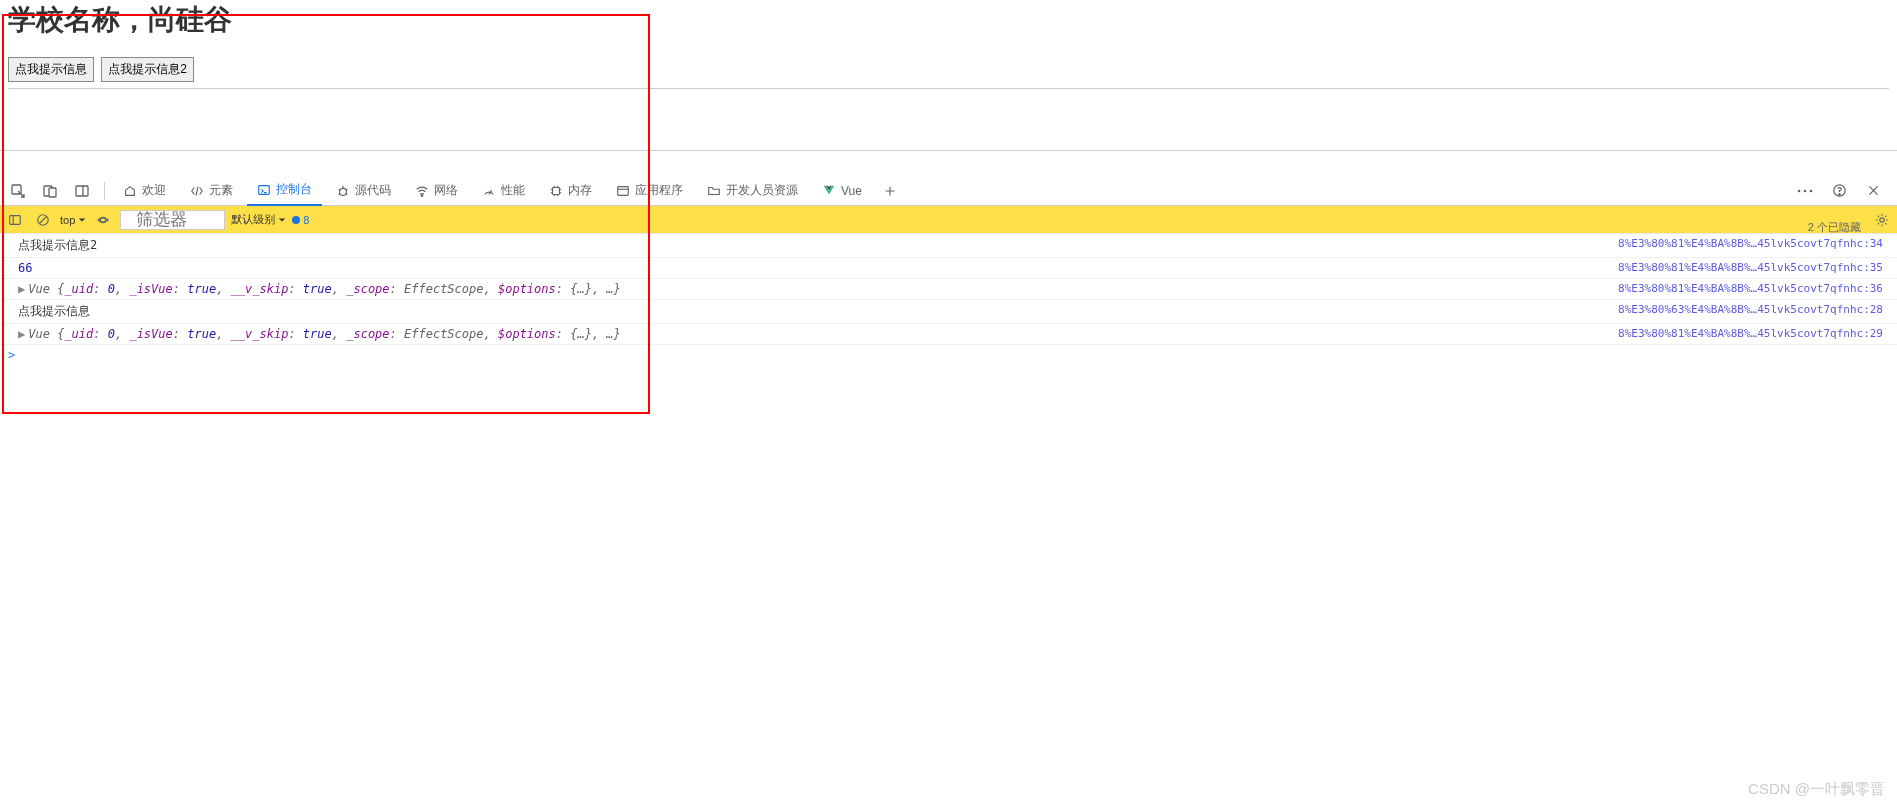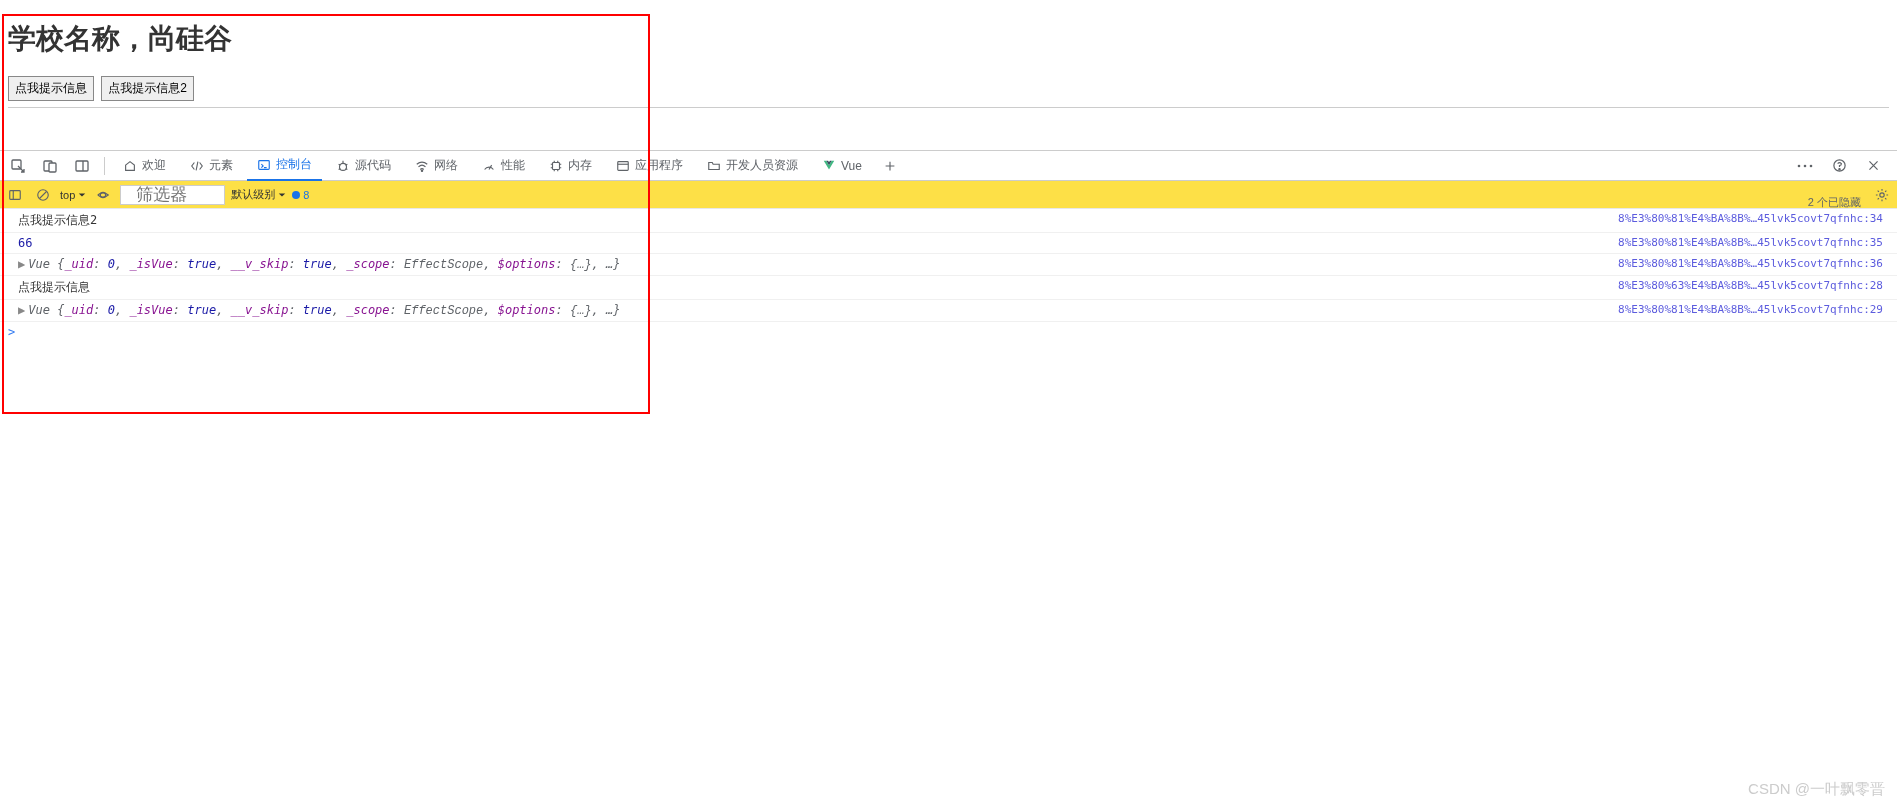--- a/index.html
+++ b/index.html
@@ -6,7 +6,7 @@
     body { font-family: Arial, "Microsoft YaHei", sans-serif; font-size: 12px; color: #333; background: #fff; position: relative; height: 807px; width: 1897px; }
     .red-box { position: absolute; border: 2px solid red; pointer-events: none; z-index: 100; }
     .red-box-1 { top: 14px; left: 2px; width: 648px; height: 400px; }
-    .page-content { padding: 20px 8px 8px 8px; }
+    .page-content { padding: 1px 8px 8px 8px; }
     .page-title { font-size: 28px; font-weight: bold; margin-bottom: 18px; }
     .btn { border: 1px solid #888; background: #efefef; padding: 3px 6px; font-size: 12px; cursor: pointer; margin-right: 4px; }
     hr.sep { border: none; border-top: 1px solid #ccc; margin-top: 6px; }

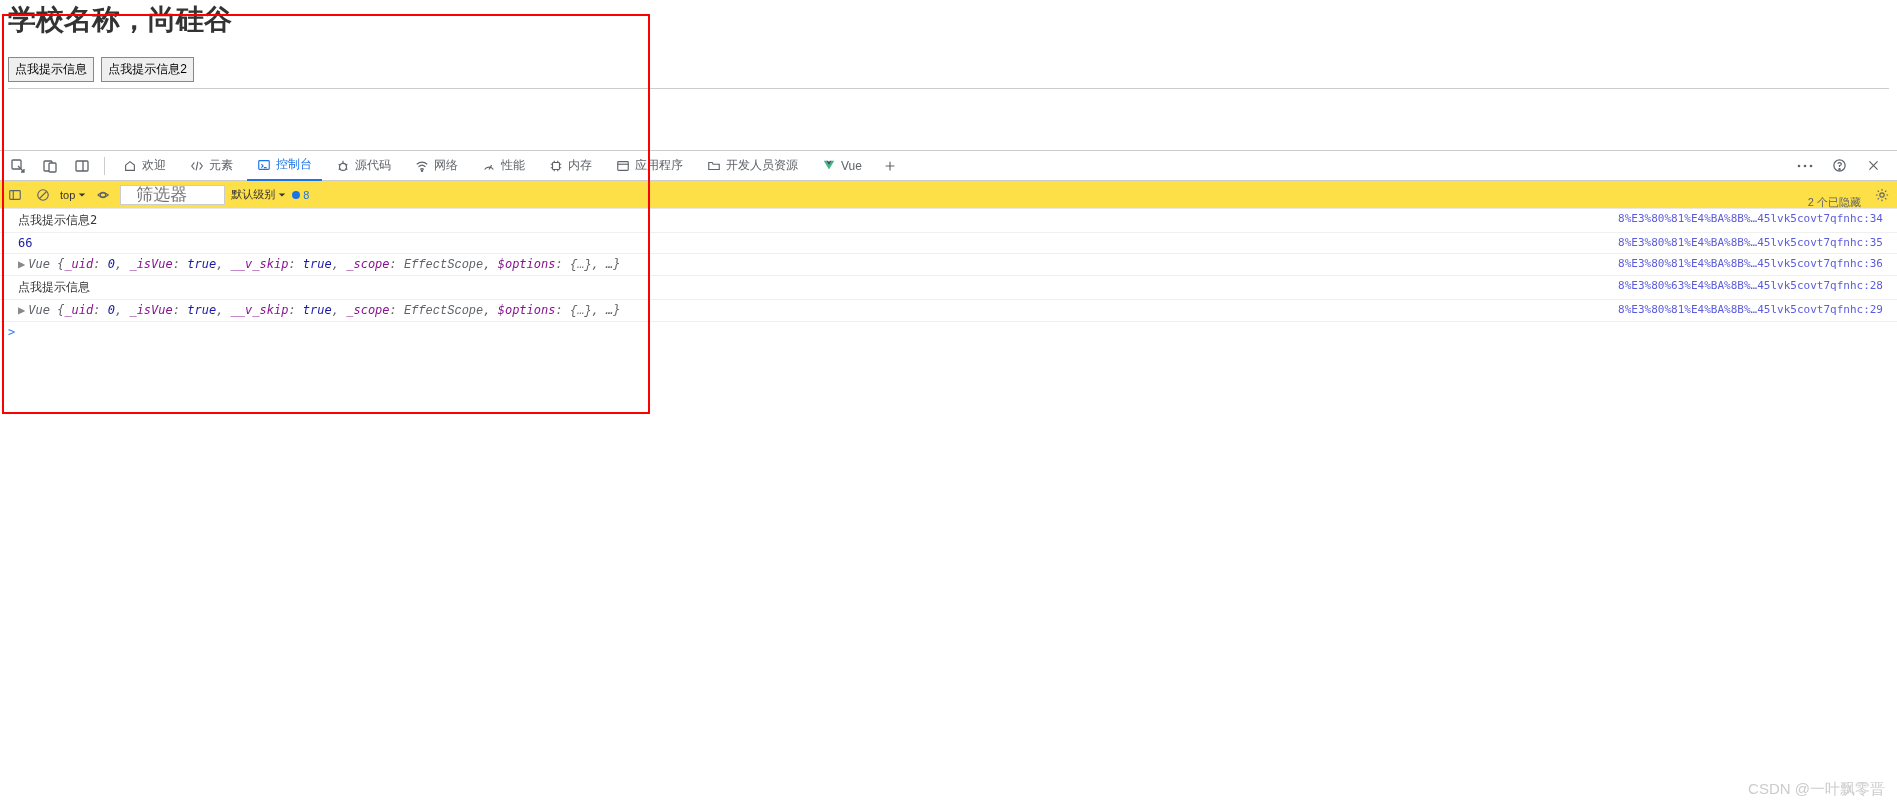--- a/index.html
+++ b/index.html
@@ -11,7 +11,7 @@
     .btn { border: 1px solid #888; background: #efefef; padding: 3px 6px; font-size: 12px; cursor: pointer; margin-right: 4px; }
     hr.sep { border: none; border-top: 1px solid #ccc; margin-top: 6px; }
     .devtools { position: absolute; top: 150px; left: 0; right: 0; border-top: 1px solid #ccc; background: #fff; }
-    .dt-tabs { display: flex; align-items: center; height: 30px; border-bottom: 1px solid #ccc; padding: 0 4px; gap: 4px; }
+    .dt-tabs { display: flex; align-items: center; height: 30px; border-bottom: 1px solid #ccc; padding: 0 4px; gap: 4px; margin-top: 25px; }
     .dt-tab { display: flex; align-items: center; gap: 5px; padding: 0 10px; height: 30px; color: #5f6368; cursor: pointer; font-size: 12px; }
     .dt-tab.active { color: #1a73e8; border-bottom: 2px solid #1a73e8; }
     .dt-icon-btn { width: 28px; height: 28px; display: flex; align-items: center; justify-content: center; color: #5f6368; cursor: pointer; }

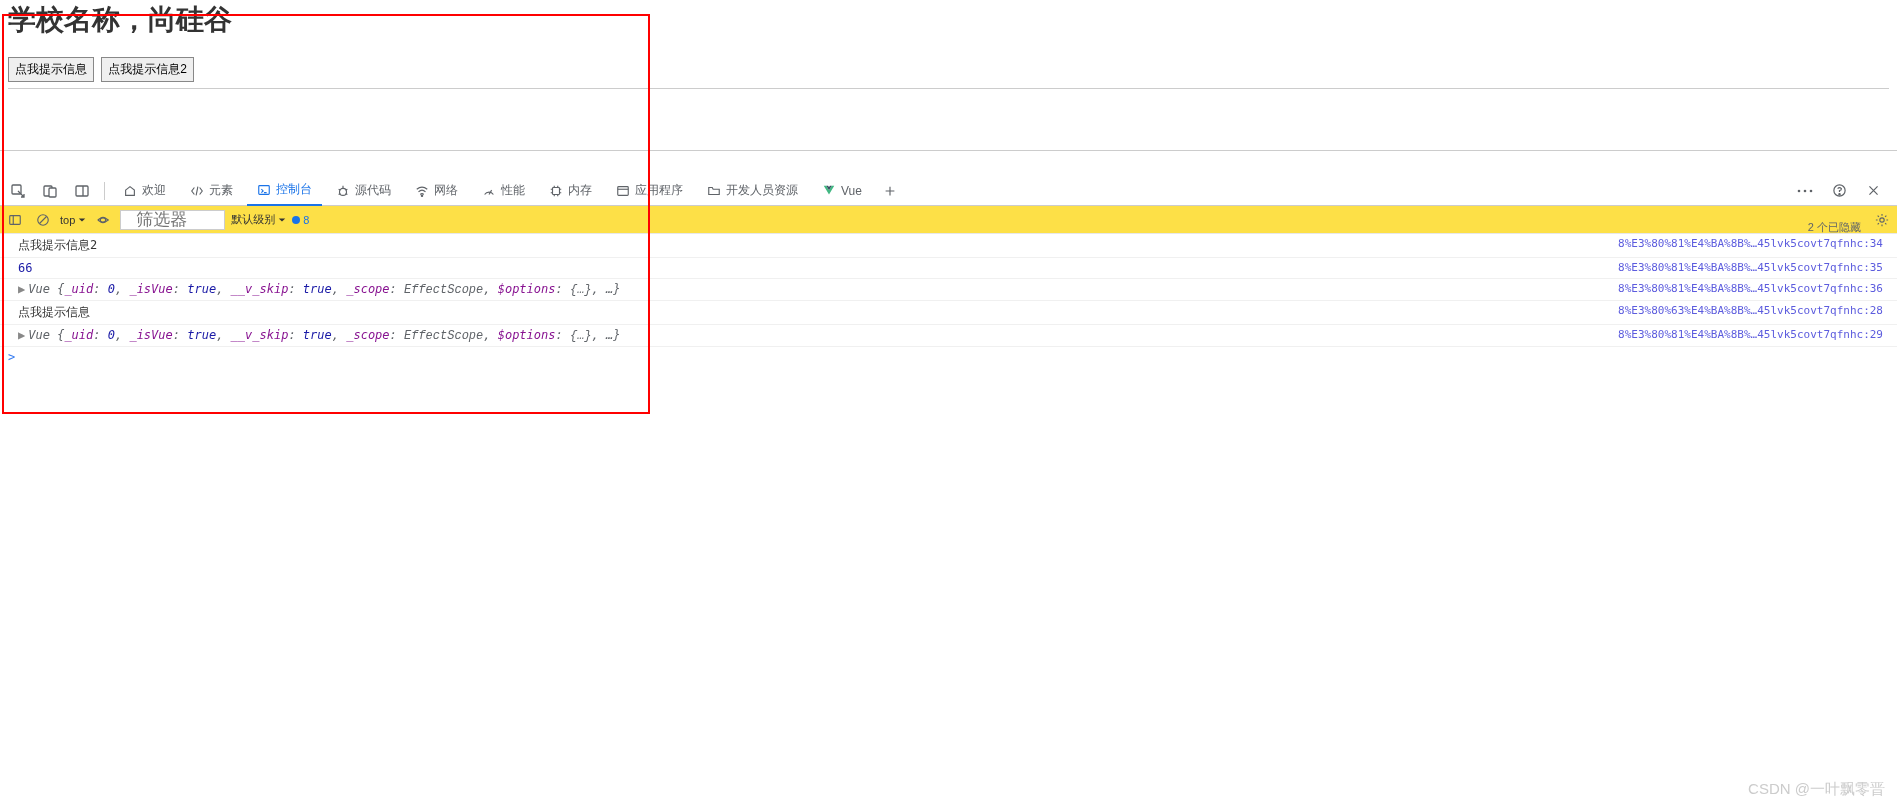--- a/index.html
+++ b/index.html
@@ -33,7 +33,7 @@
     .obj-key { color: #881391; }
     .obj-val-num { color: #1a1aa6; font-style: italic; }
     .obj-val-bool { color: #1a1aa6; font-style: italic; }
-    .obj-val-type { color: #5f6368; font-style: italic; font-family: Liberation Mono, monospace; }
+    .obj-val-type { color: #5f6368; font-style: italic; }
     .prompt-row { padding: 3px 8px; color: #367cf1; font-family: Consolas, monospace; font-size: 12px; }
     .watermark { position: absolute; bottom: 8px; right: 12px; color: #ccc; font-size: 15px; }
     svg { display: block; }

